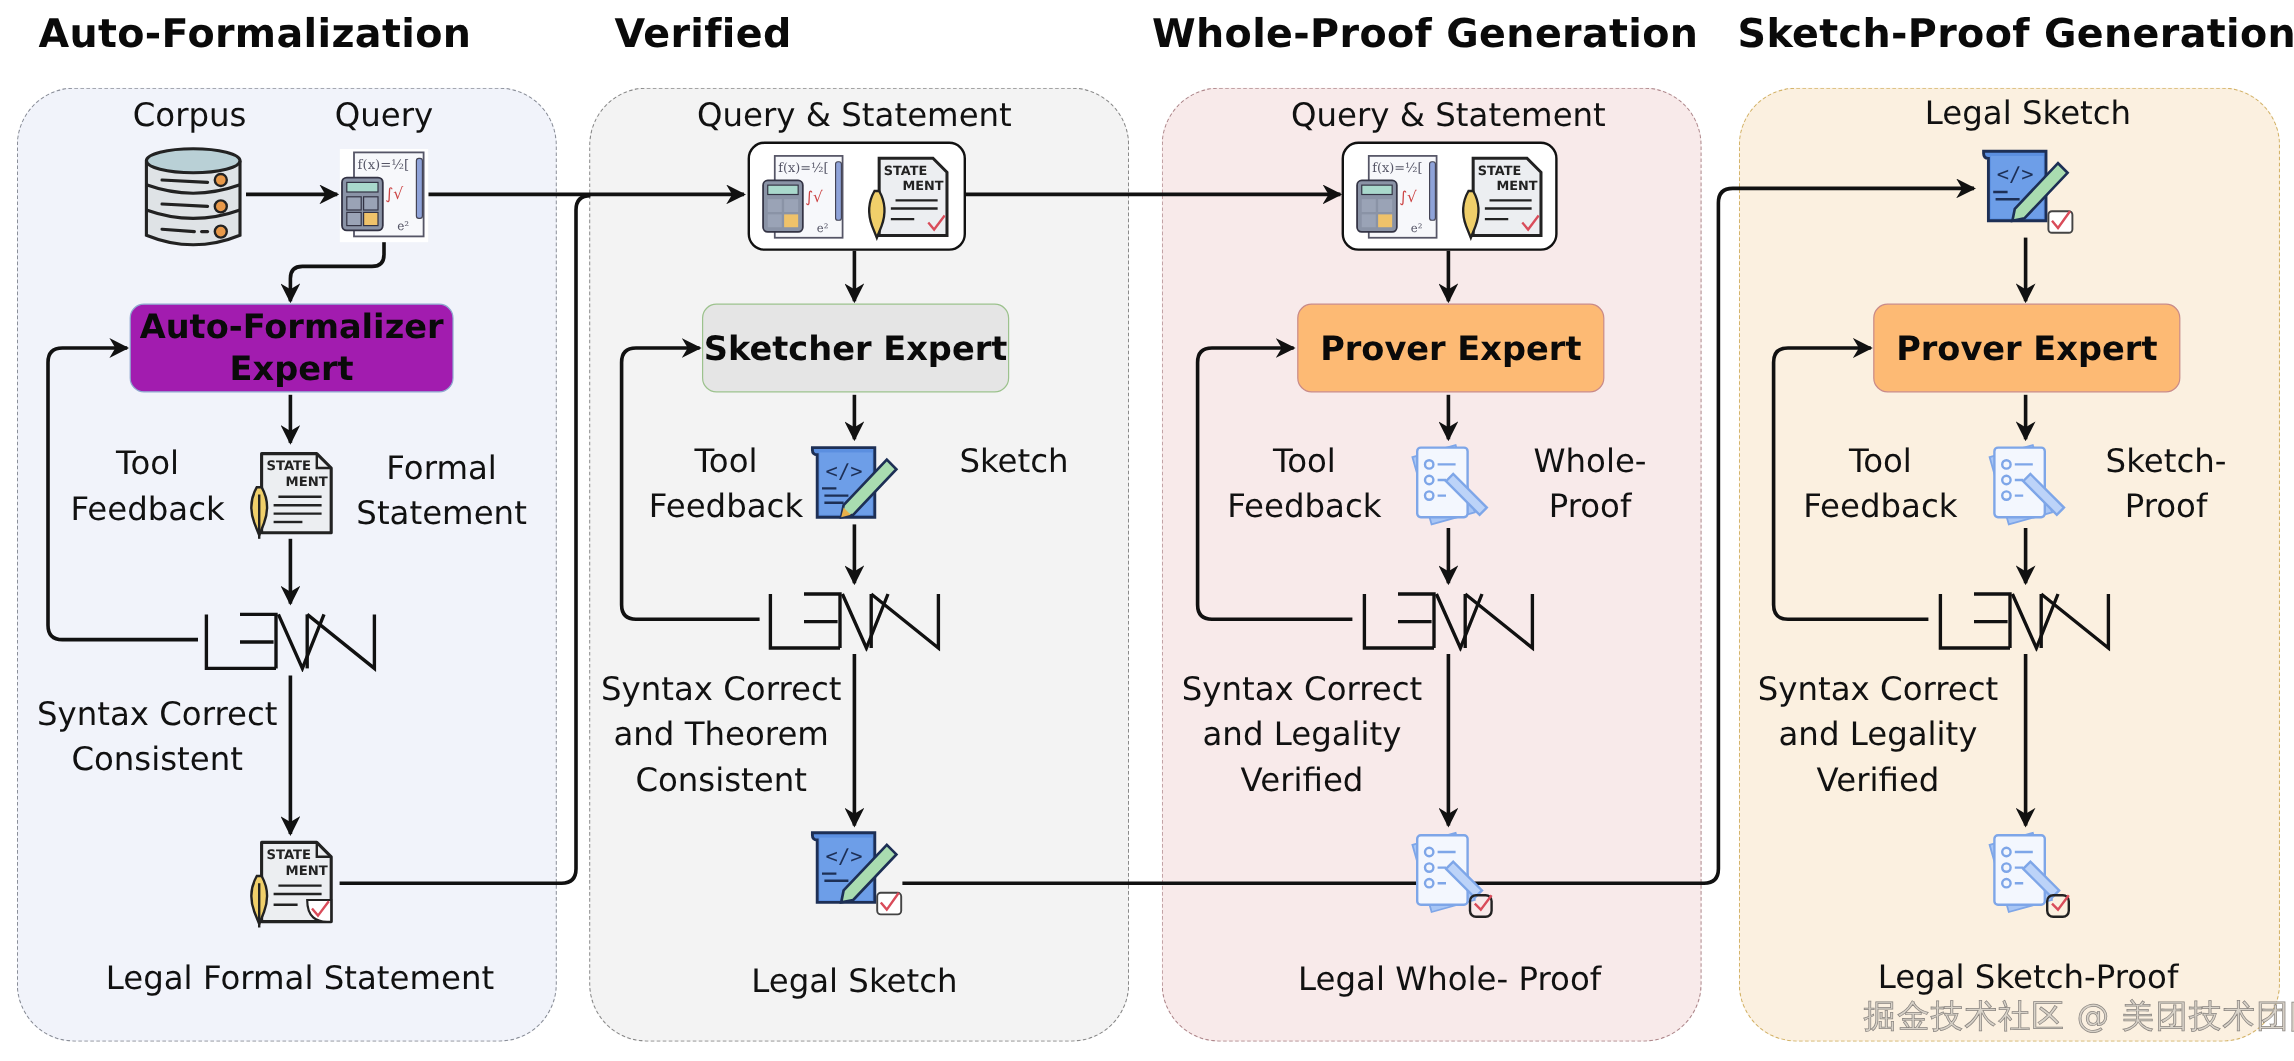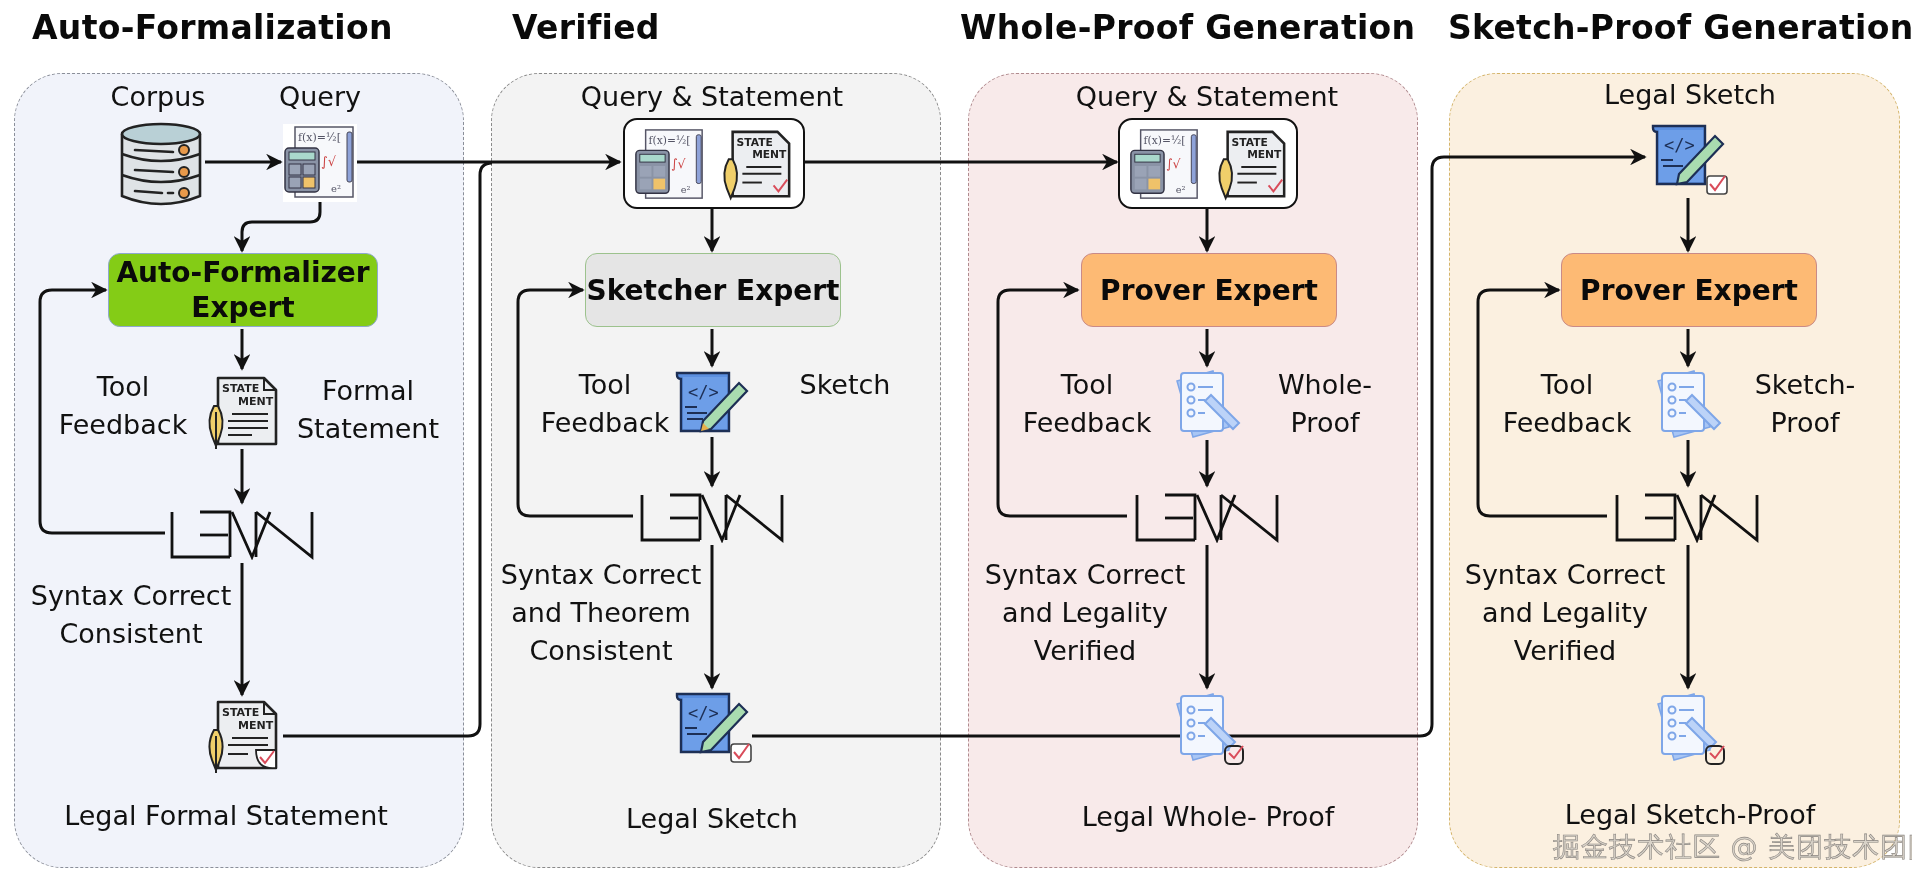--- a/index.html
+++ b/index.html
@@ -18,7 +18,7 @@
   .expert { position:absolute; height:74px; border-radius:12px; box-sizing:border-box; display:flex;
             align-items:center; justify-content:center; text-align:center; font-weight:bold; font-size:28px;
             line-height:35px; color:#0a0a0a; }
-  .exp-blue { background:#84cc16; border:1.5px solid #8fa8cf; }
+  .exp-blue { background:#a21caf; border:1.5px solid #8fa8cf; }
   .exp-green { background:#e5e5e5; border:1.5px solid #9cc28d; }
   .exp-red { background:#fdba74; border:1.5px solid #c98a88; }
   .iconbox { position:absolute; background:#fff; border:2.5px solid #111; border-radius:14px; box-sizing:border-box; }

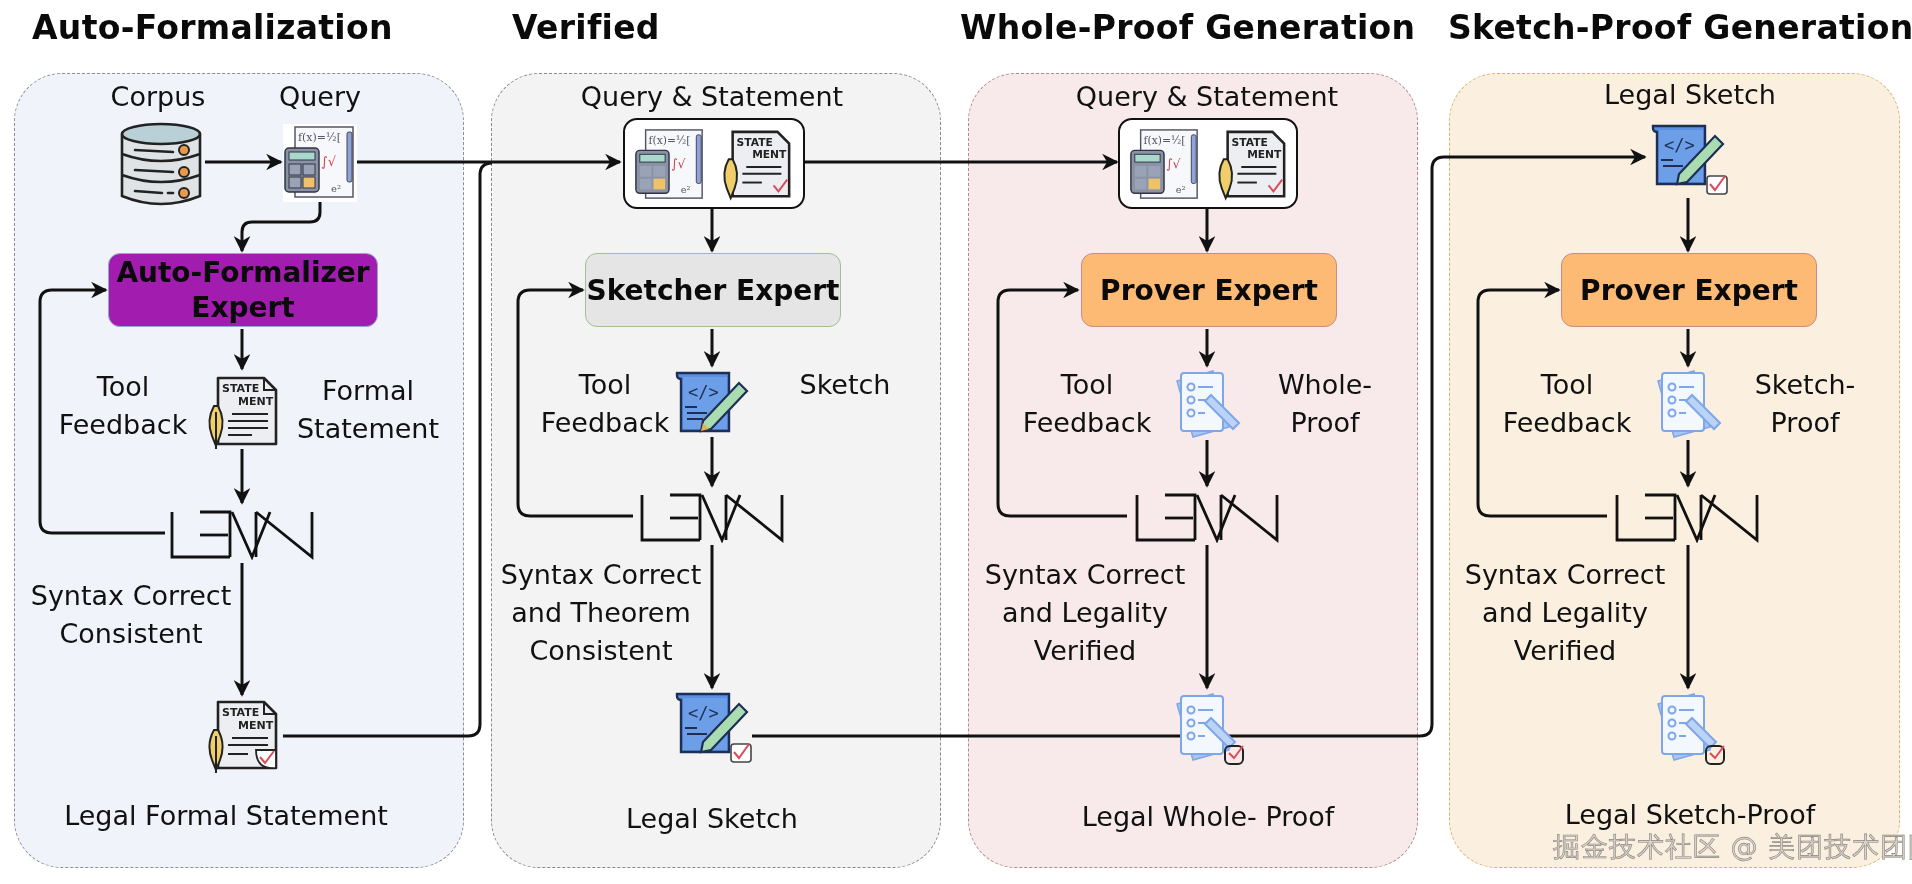--- a/index.html
+++ b/index.html
@@ -178,7 +178,7 @@
   <path d="M10,32 Q2,46 8,62 L12,72 L16,62 Q22,46 14,32 Z" fill="#f0cf6a" stroke="#222" stroke-width="2"></path>
   <line x1="12" y1="38" x2="12" y2="75" stroke="#222" stroke-width="2"></line>
 </svg>
-<div class="lbl" style="left:24px;top:797px;width:404px;">Legal Formal Statement</div>
+<div class="lbl" style="left:48px;top:797px;width:404px;">Legal Formal Statement</div>
 
 <div class="lbl" style="left:562px;top:78px;width:300px;">Query &amp; Statement</div>
 <div class="iconbox" style="left:623px;top:118px;width:182px;height:91px;">

